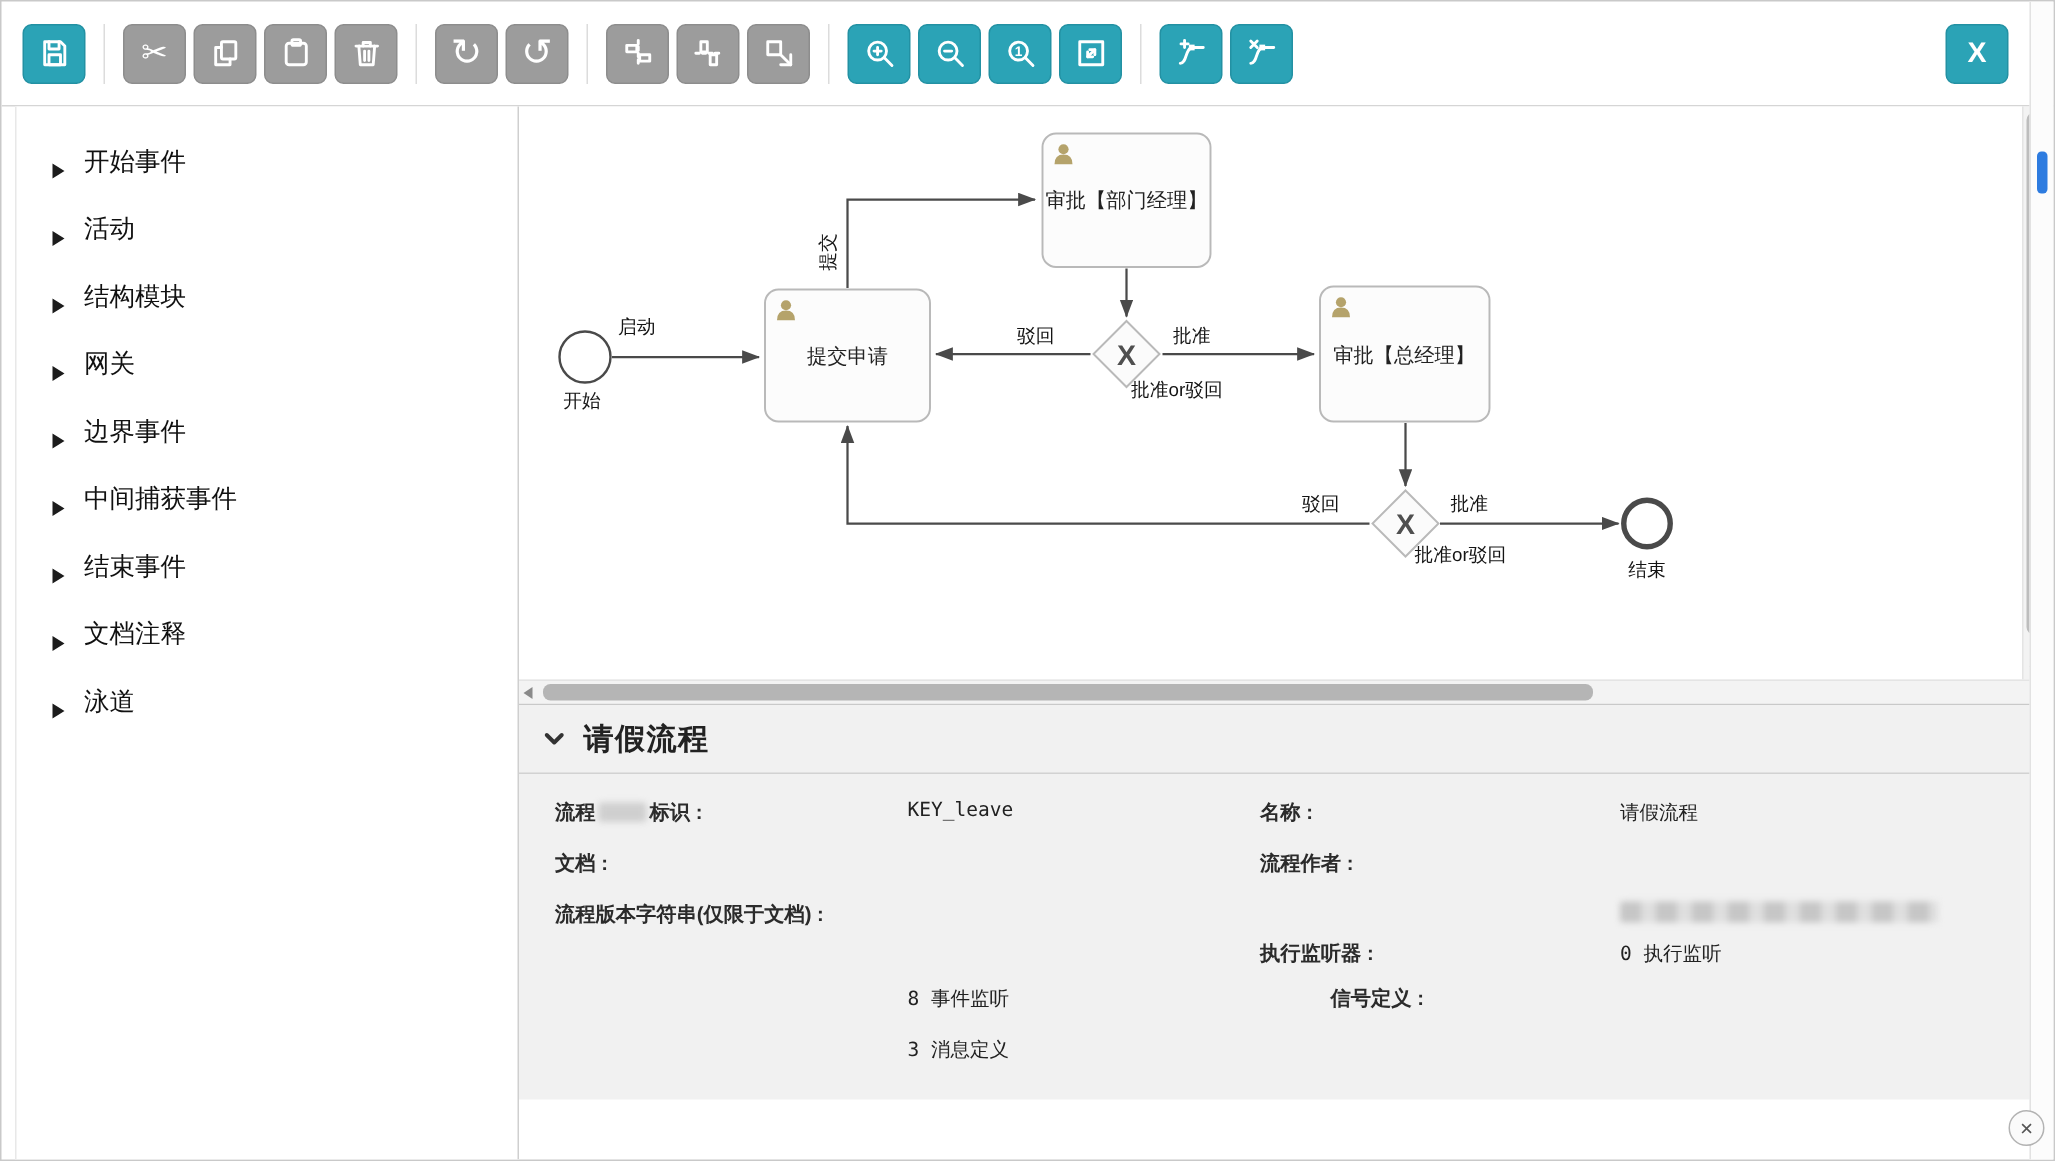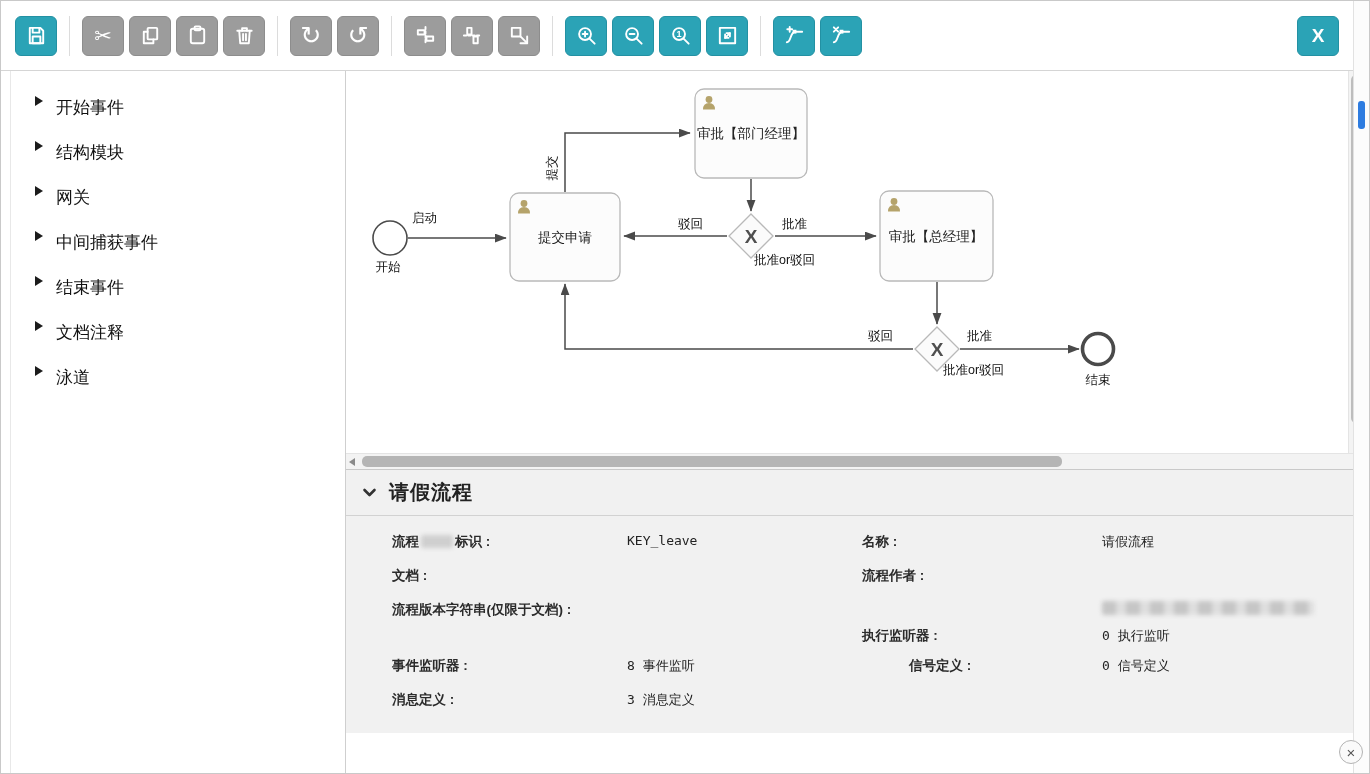--- a/index.html
+++ b/index.html
@@ -25,7 +25,7 @@
 
   
   .palette { width:336px; flex:0 0 auto; background:#fff; border-right:1px solid #cfcfcf; border-left:1px solid #e8e8e8; margin-left:9px; padding-top:14px; }
-  .pal-item { display:flex; align-items:flex-start; gap:13px; padding:11px 0 11px 24px; font-size:17px; color:#111; cursor:pointer; }
+  .pal-item { display:flex; align-items:flex-end; gap:13px; padding:11px 0 11px 24px; font-size:17px; color:#111; cursor:pointer; }
   .tri { width:0; height:0; border-top:5px solid transparent; border-bottom:5px solid transparent; border-left:8px solid #1c1c1c; flex:0 0 auto; }
 
   

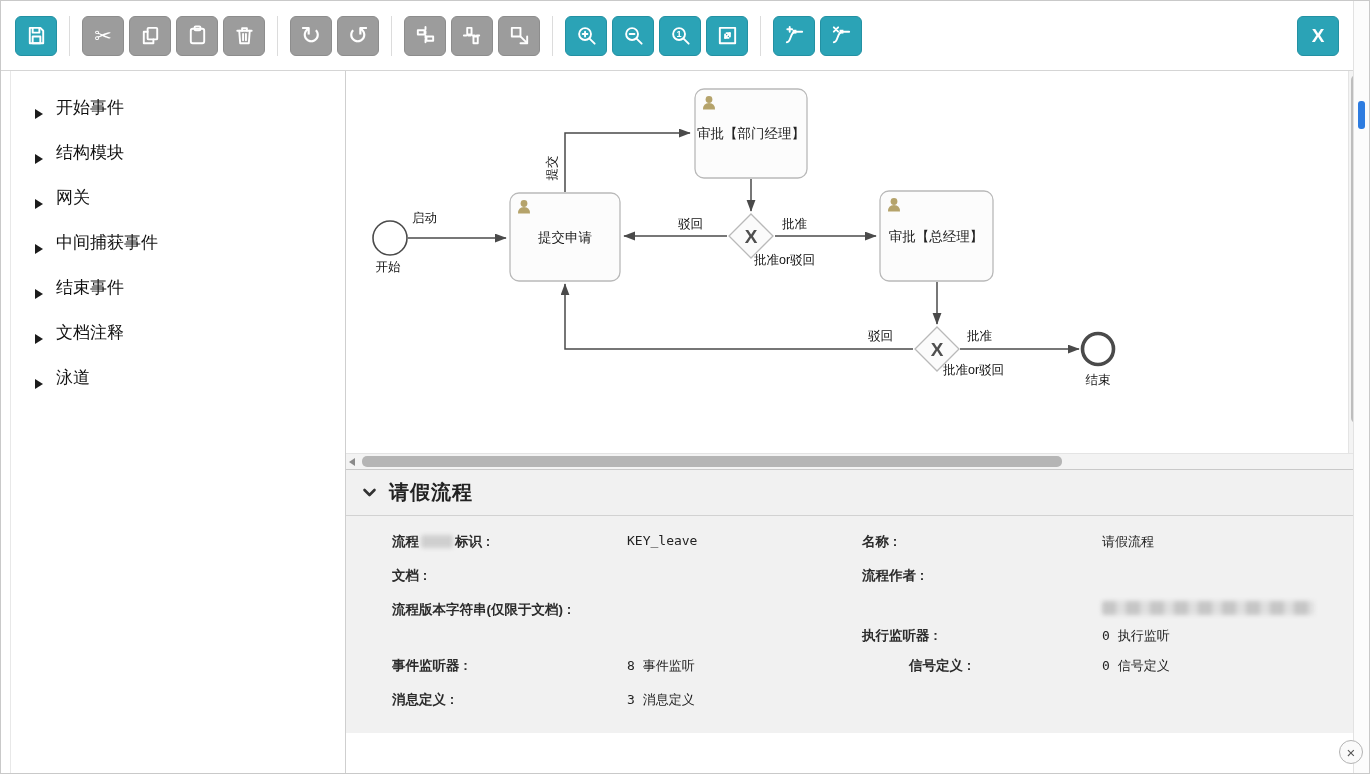--- a/index.html
+++ b/index.html
@@ -194,6 +194,10 @@
         </div>
       <div class="pal-item">
           <span class="tri"></span>
+          <span>活动</span>
+        </div>
+      <div class="pal-item">
+          <span class="tri"></span>
           <span>结构模块</span>
         </div>
       <div class="pal-item">

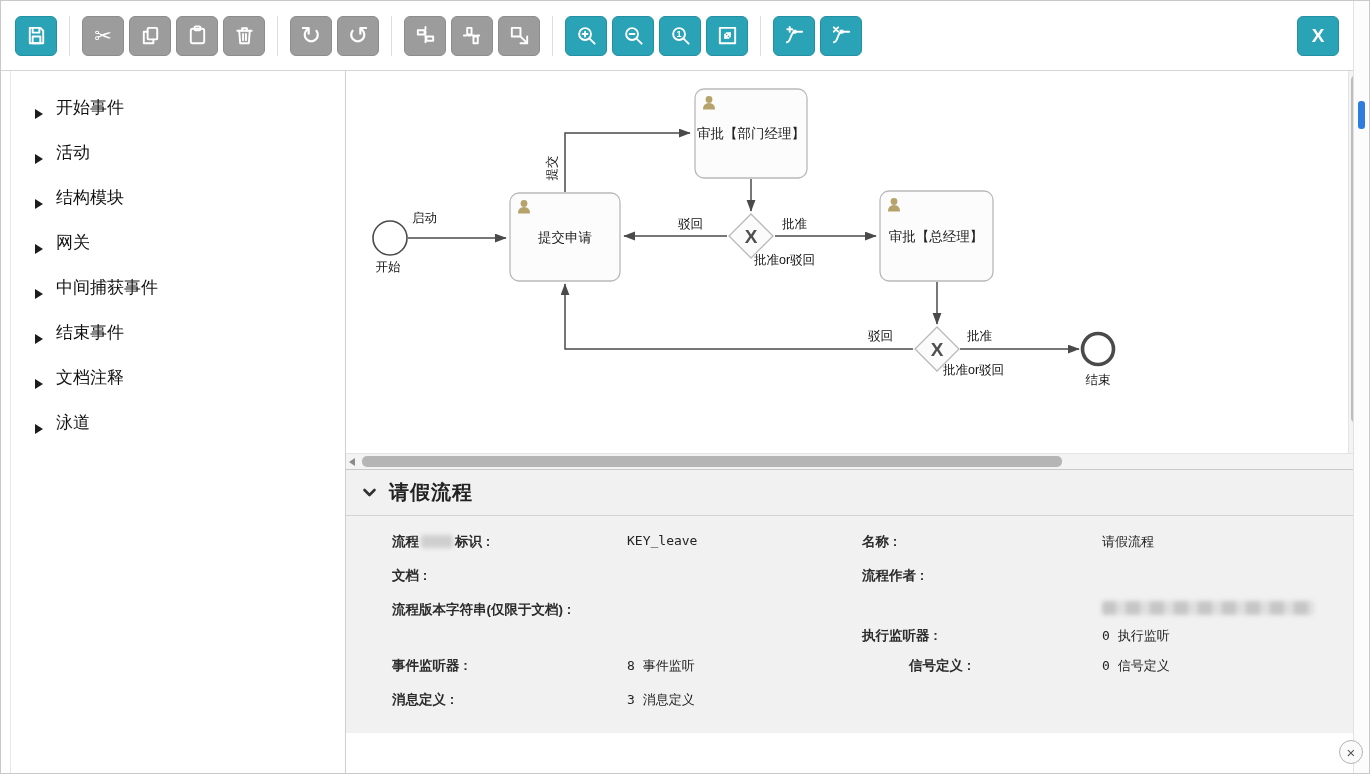--- a/index.html
+++ b/index.html
@@ -206,6 +206,10 @@
         </div>
       <div class="pal-item">
           <span class="tri"></span>
+          <span>边界事件</span>
+        </div>
+      <div class="pal-item">
+          <span class="tri"></span>
           <span>中间捕获事件</span>
         </div>
       <div class="pal-item">

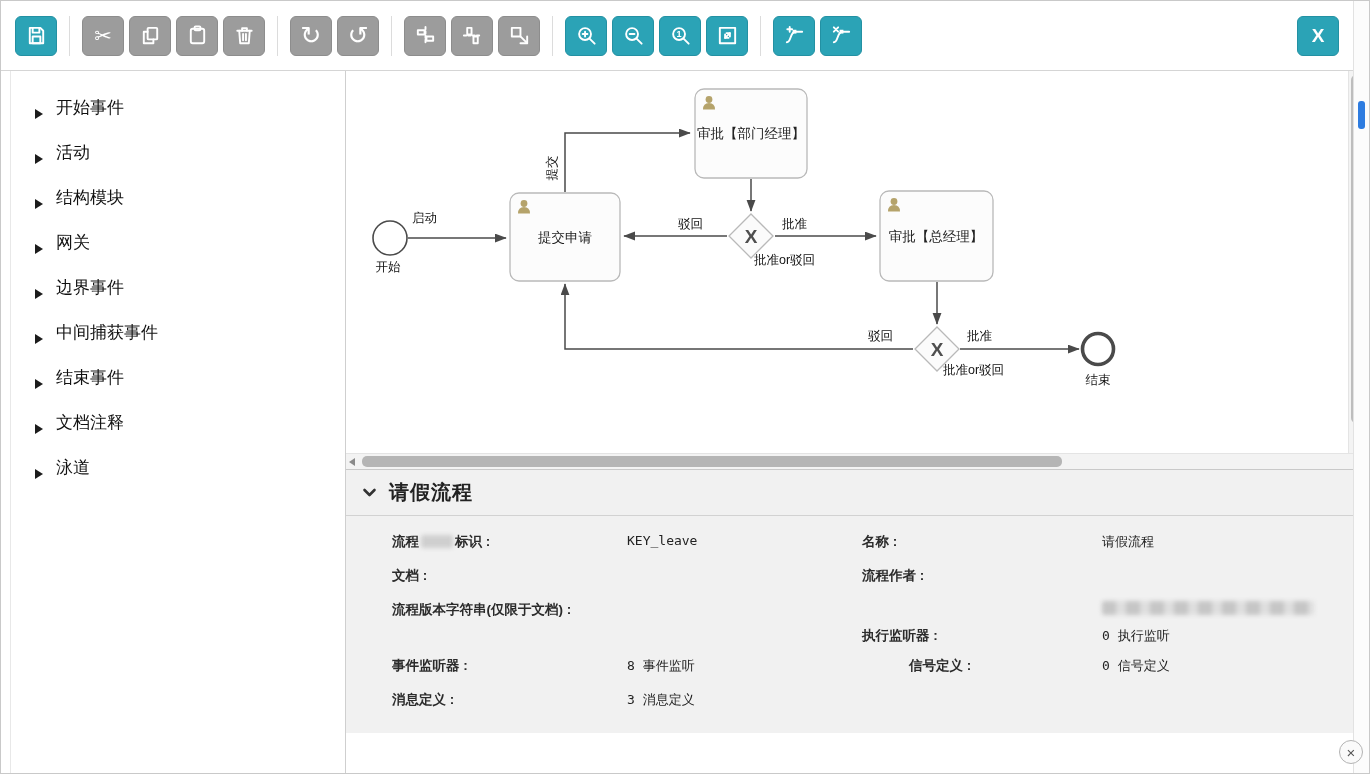--- a/index.html
+++ b/index.html
@@ -56,7 +56,7 @@
   .props-header { height:46px; display:flex; align-items:center; gap:12px; padding:0 16px; border-bottom:1px solid #d2d2d2; cursor:pointer; }
   .props-header h2 { margin:0; font-size:20px; font-weight:bold; color:#222; letter-spacing:1px; }
   .chev { width:15px; height:15px; stroke:#333; stroke-width:2.6; fill:none; stroke-linecap:round; stroke-linejoin:round; }
-  .props-grid { display:grid; grid-template-columns:235px 235px 240px 1fr; grid-template-rows:34px 34px 26px 30px 34px 34px; padding:12px 0 0 46px; }
+  .props-grid { display:grid; grid-template-columns:235px 235px 240px 1fr; grid-template-rows:34px 34px 26px 30px 34px 34px; padding:12px 0 0 24px; }
   .c { padding:5px 8px 0 0; }
   .lab { font-weight:bold; font-size:13.5px; color:#2b2b2b; line-height:1.35; }
   .val { font-family:"DejaVu Sans Mono","Liberation Mono",monospace; font-size:13px; color:#222; }

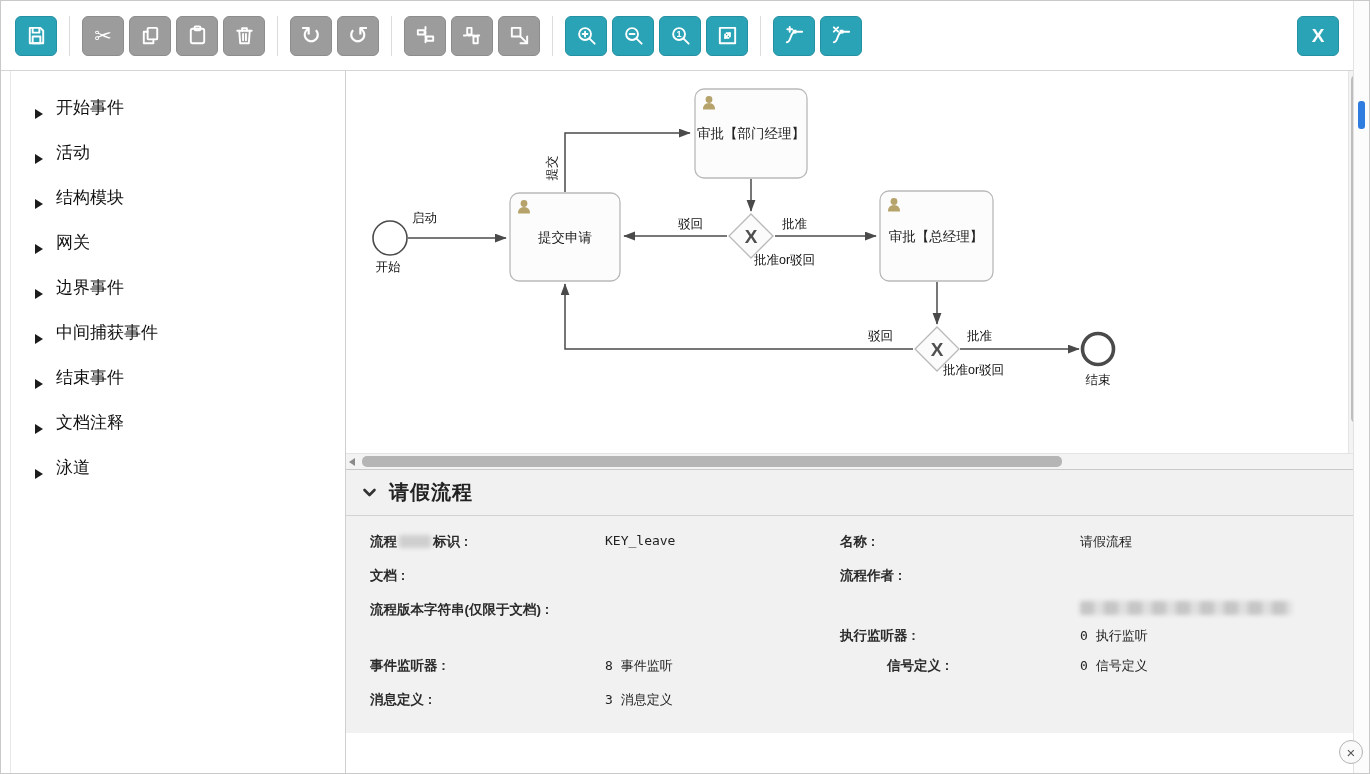--- a/index.html
+++ b/index.html
@@ -324,7 +324,6 @@
           <div class="c lab" style="grid-area:4/3;">执行监听器 :</div>
           <div class="c val" style="grid-area:4/4;">0 执行监听</div>
 
-          <div class="c lab" style="grid-area:5/1;">事件监听器 :</div>
           <div class="c val" style="grid-area:5/2;">8 事件监听</div>
           <div class="c lab" style="grid-area:5/3;margin-left:47px;">信号定义 :</div>
           <div class="c val" style="grid-area:5/4;">0 信号定义</div>

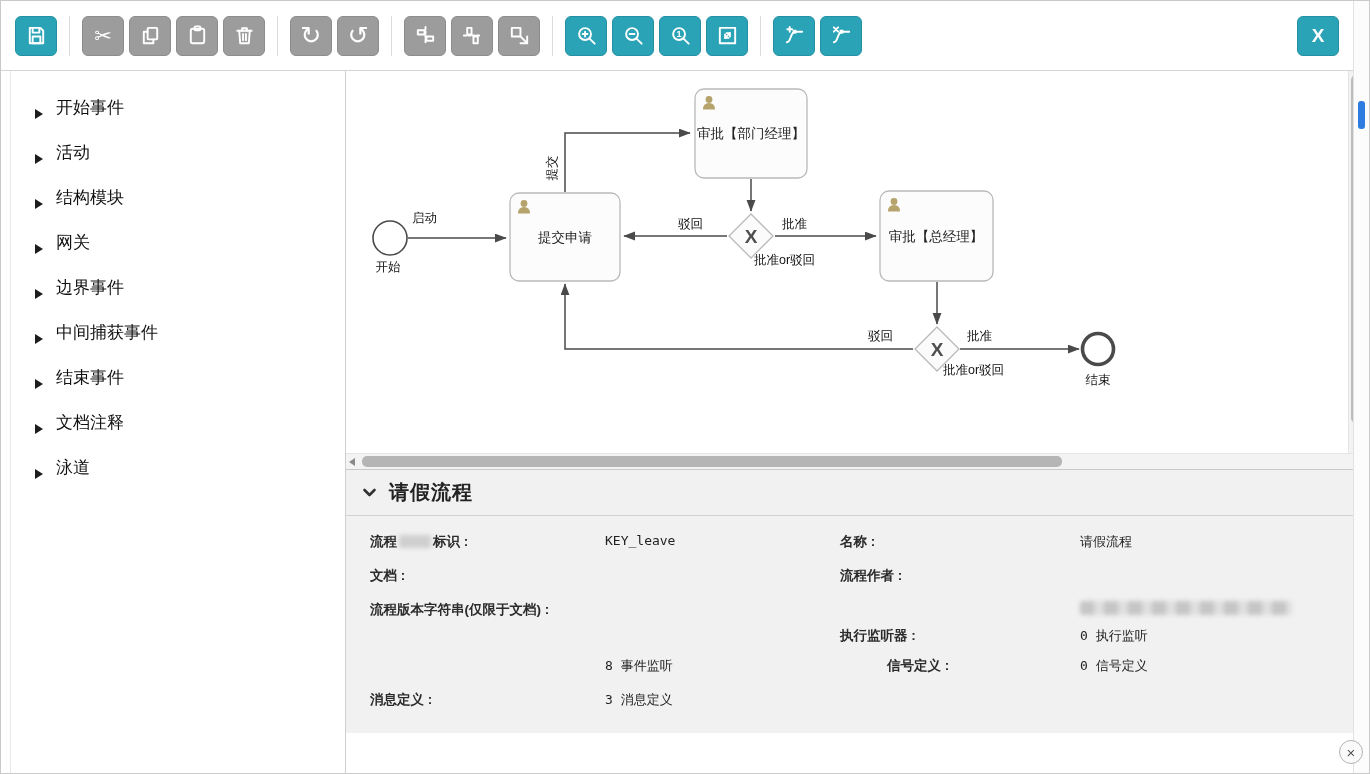--- a/index.html
+++ b/index.html
@@ -326,7 +326,6 @@
 
           <div class="c val" style="grid-area:5/2;">8 事件监听</div>
           <div class="c lab" style="grid-area:5/3;margin-left:47px;">信号定义 :</div>
-          <div class="c val" style="grid-area:5/4;">0 信号定义</div>
 
           <div class="c lab" style="grid-area:6/1;">消息定义 :</div>
           <div class="c val" style="grid-area:6/2;">3 消息定义</div>

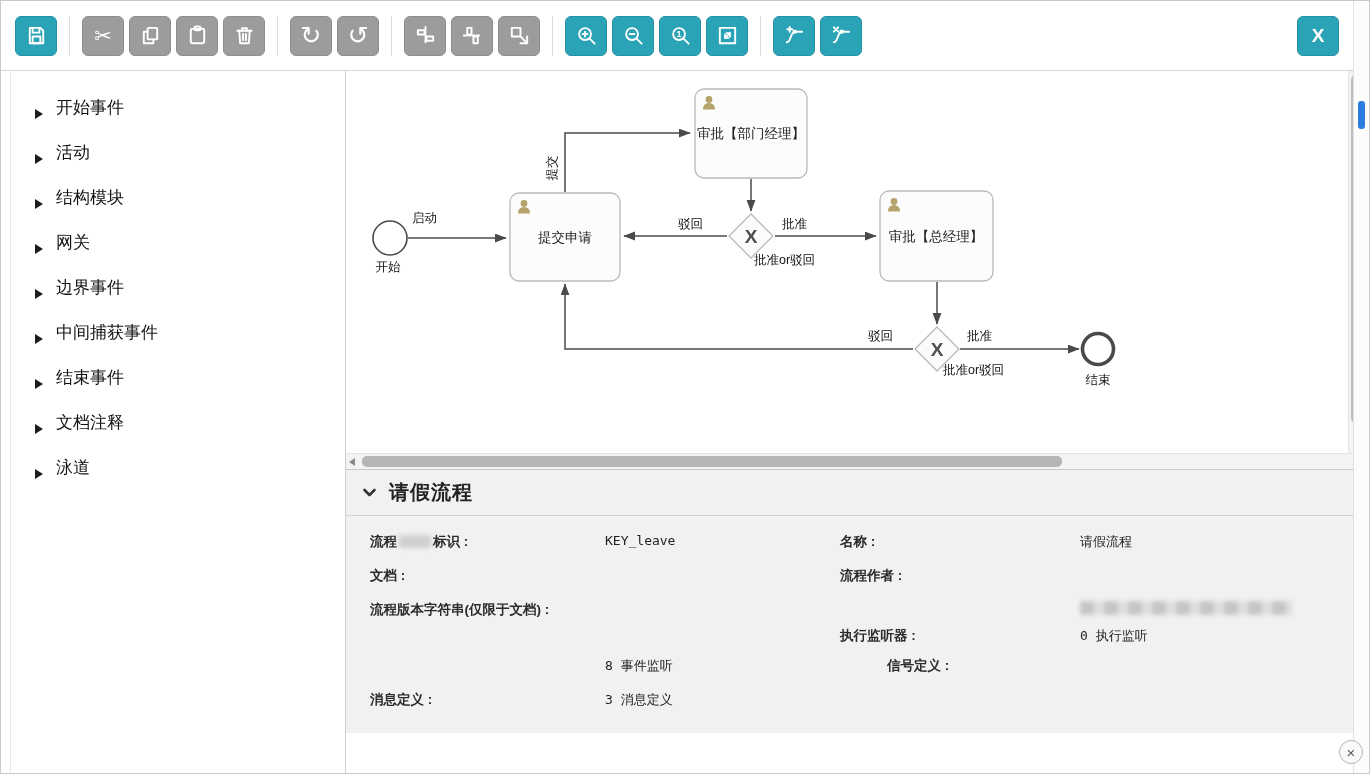--- a/index.html
+++ b/index.html
@@ -327,7 +327,6 @@
           <div class="c val" style="grid-area:5/2;">8 事件监听</div>
           <div class="c lab" style="grid-area:5/3;margin-left:47px;">信号定义 :</div>
 
-          <div class="c lab" style="grid-area:6/1;">消息定义 :</div>
           <div class="c val" style="grid-area:6/2;">3 消息定义</div>
         </div>
       </section>

